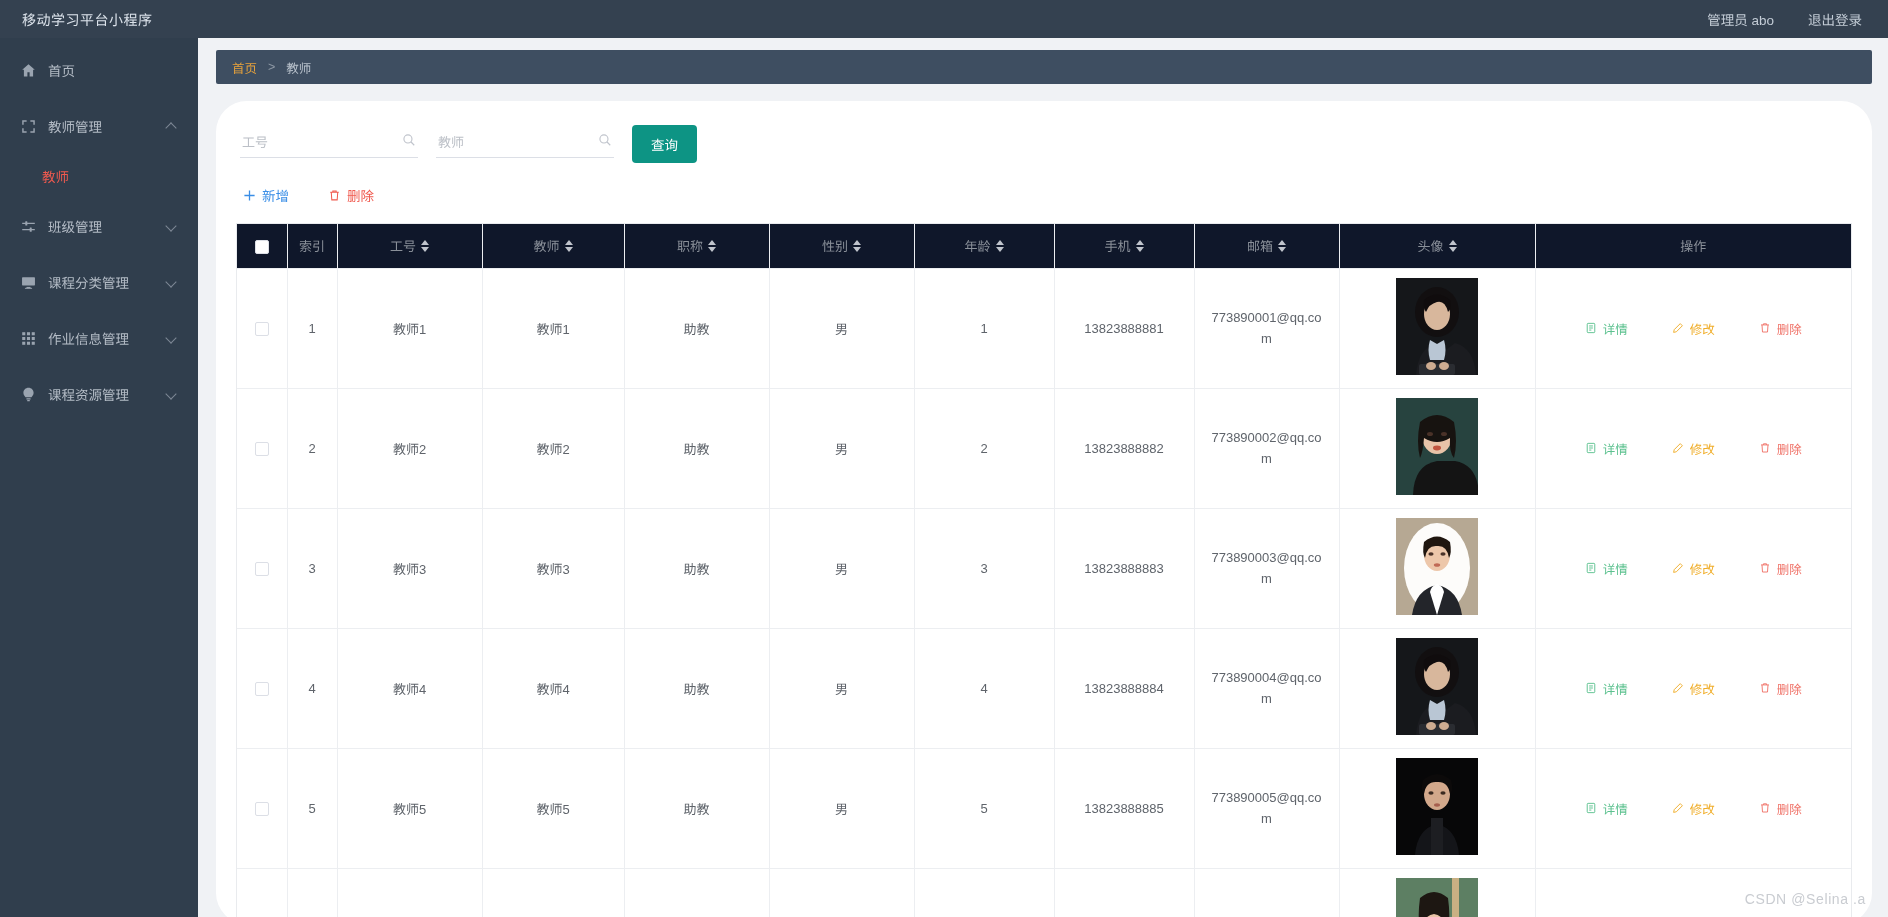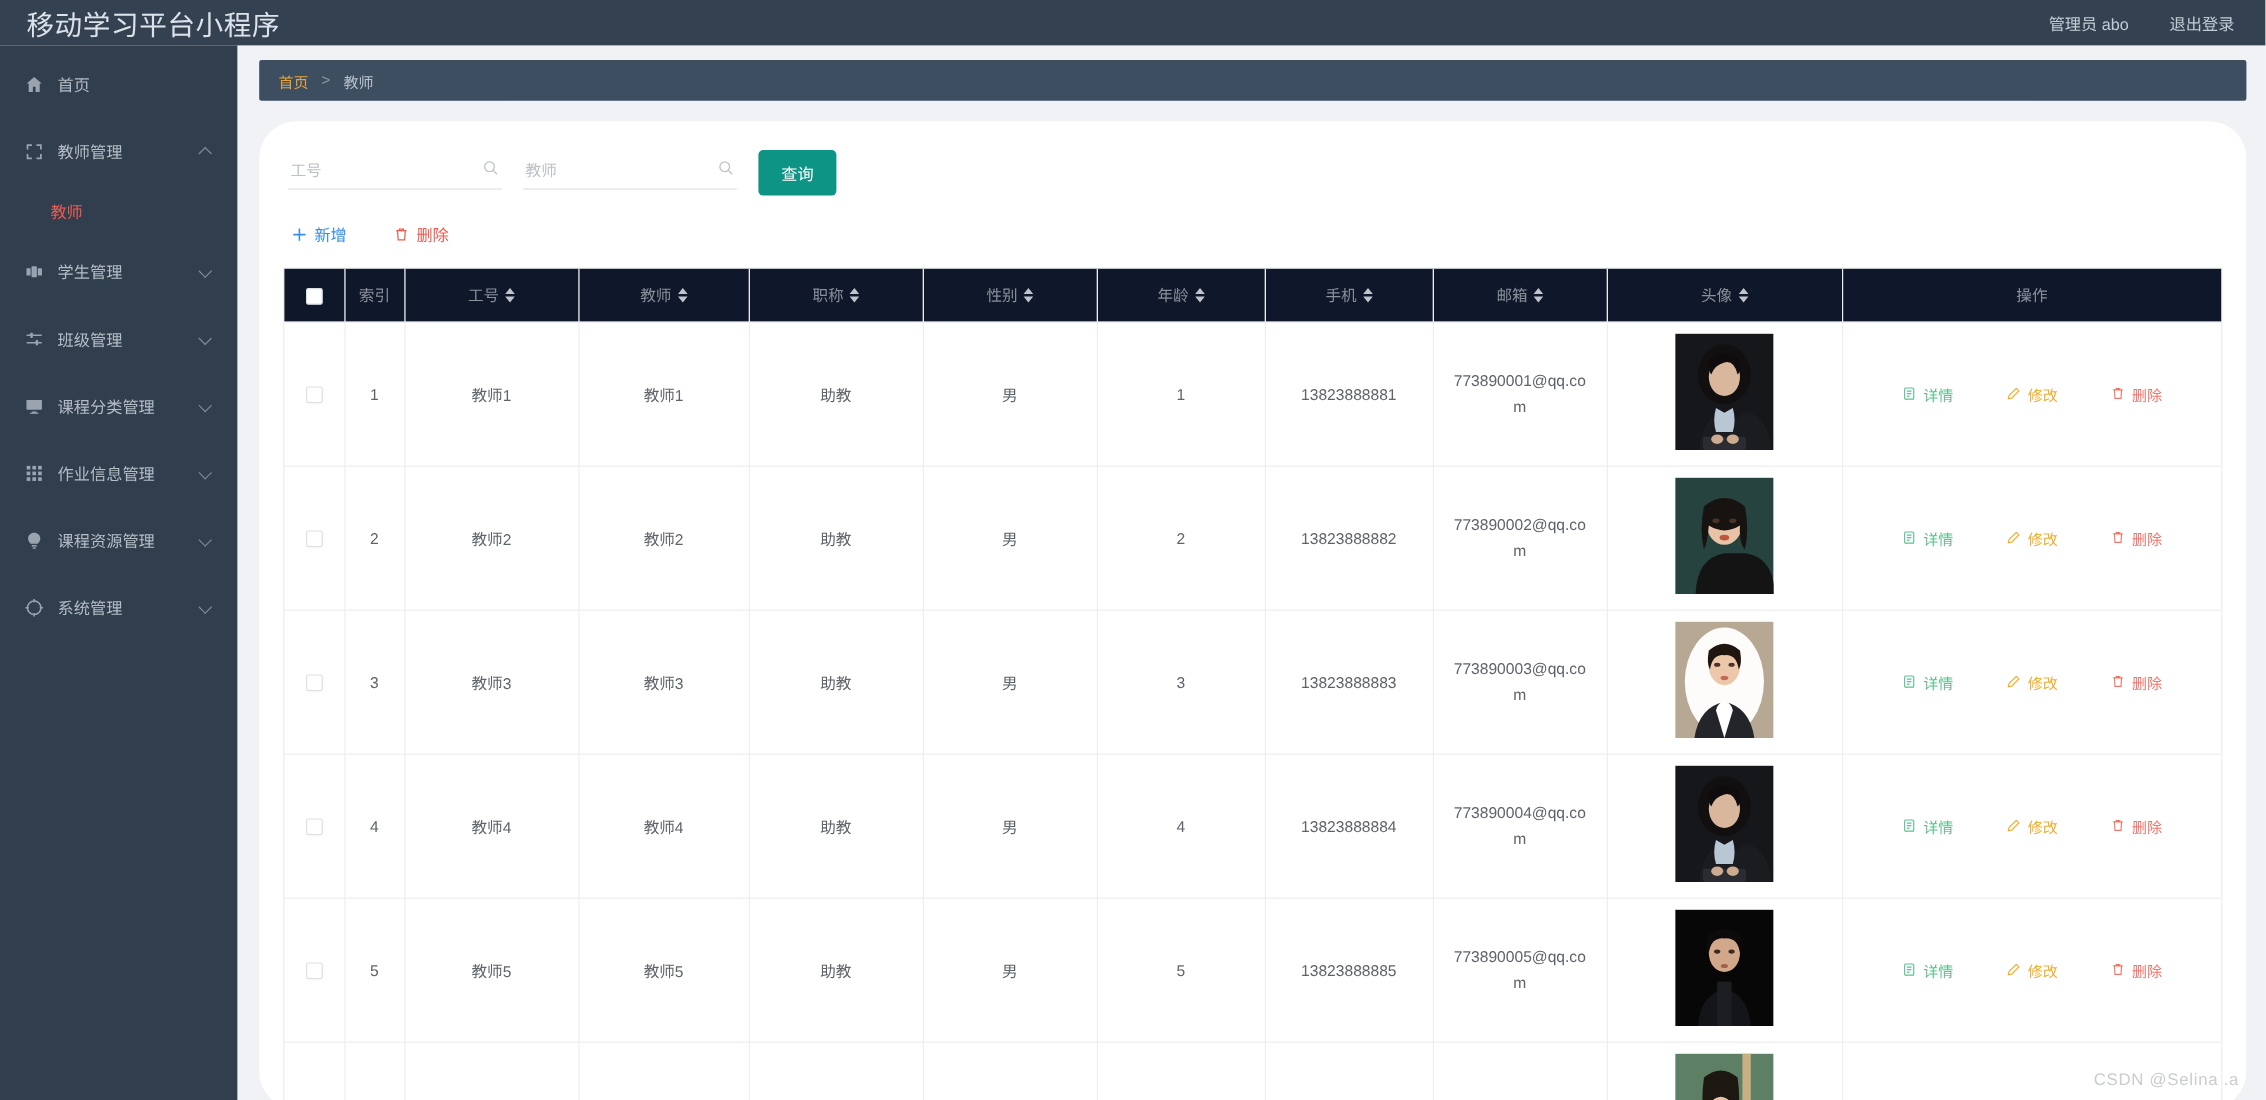--- a/index.html
+++ b/index.html
@@ -17,7 +17,7 @@
     display: flex; align-items: center; justify-content: space-between;
     padding: 0 26px 0 22px; color: #cfd6de;
   }
-  .brand { font-size: 23px; color: #dbe2ea; letter-spacing: .5px; }
+  .brand { font-size: 14px; color: #dbe2ea; letter-spacing: .5px; }
   .topright { display: flex; align-items: center; gap: 34px; font-size: 13.5px; color: #c3ccd6; }
   .topright span { cursor: pointer; }
 

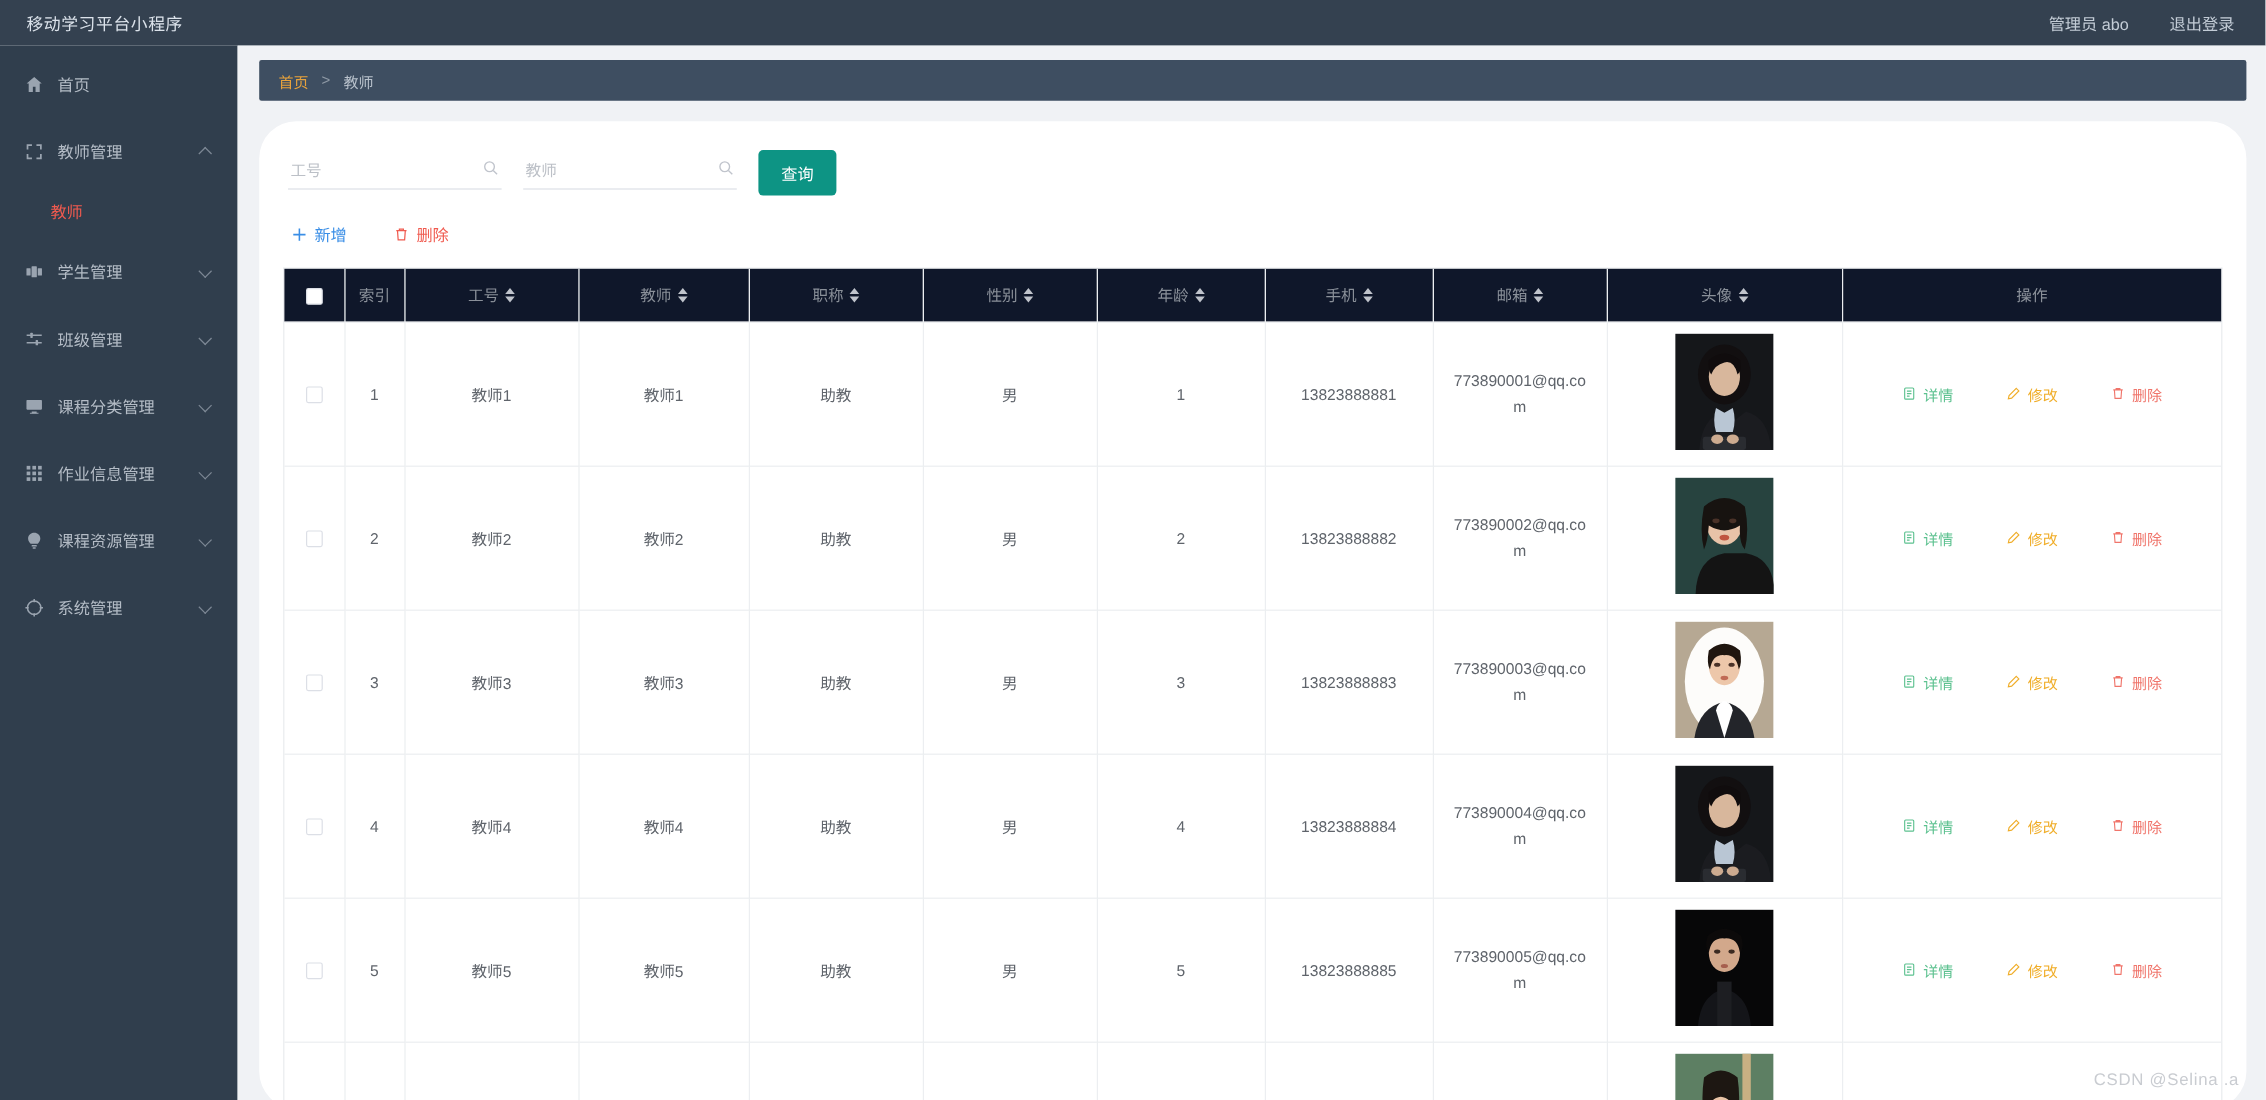--- a/index.html
+++ b/index.html
@@ -157,17 +157,6 @@
         </div>
         <div class="sub-item active">
           <span>教师</span>
-        </div>
-        <div class="nav-item">
-          <span class="ico">
-            <svg viewBox="0 0 20 20" width="17" height="17" fill="currentColor">
-              <rect x="2.4" y="6.4" width="4.1" height="7.2" rx=".5"></rect>
-              <rect x="13.5" y="6.4" width="4.1" height="7.2" rx=".5"></rect>
-              <rect x="7.4" y="4.6" width="5.2" height="10.8" rx=".6"></rect>
-            </svg>
-          </span>
-          <span class="txt">学生管理</span>
-          <span class="arr "></span>
         </div>
         <div class="nav-item">
           <span class="ico">

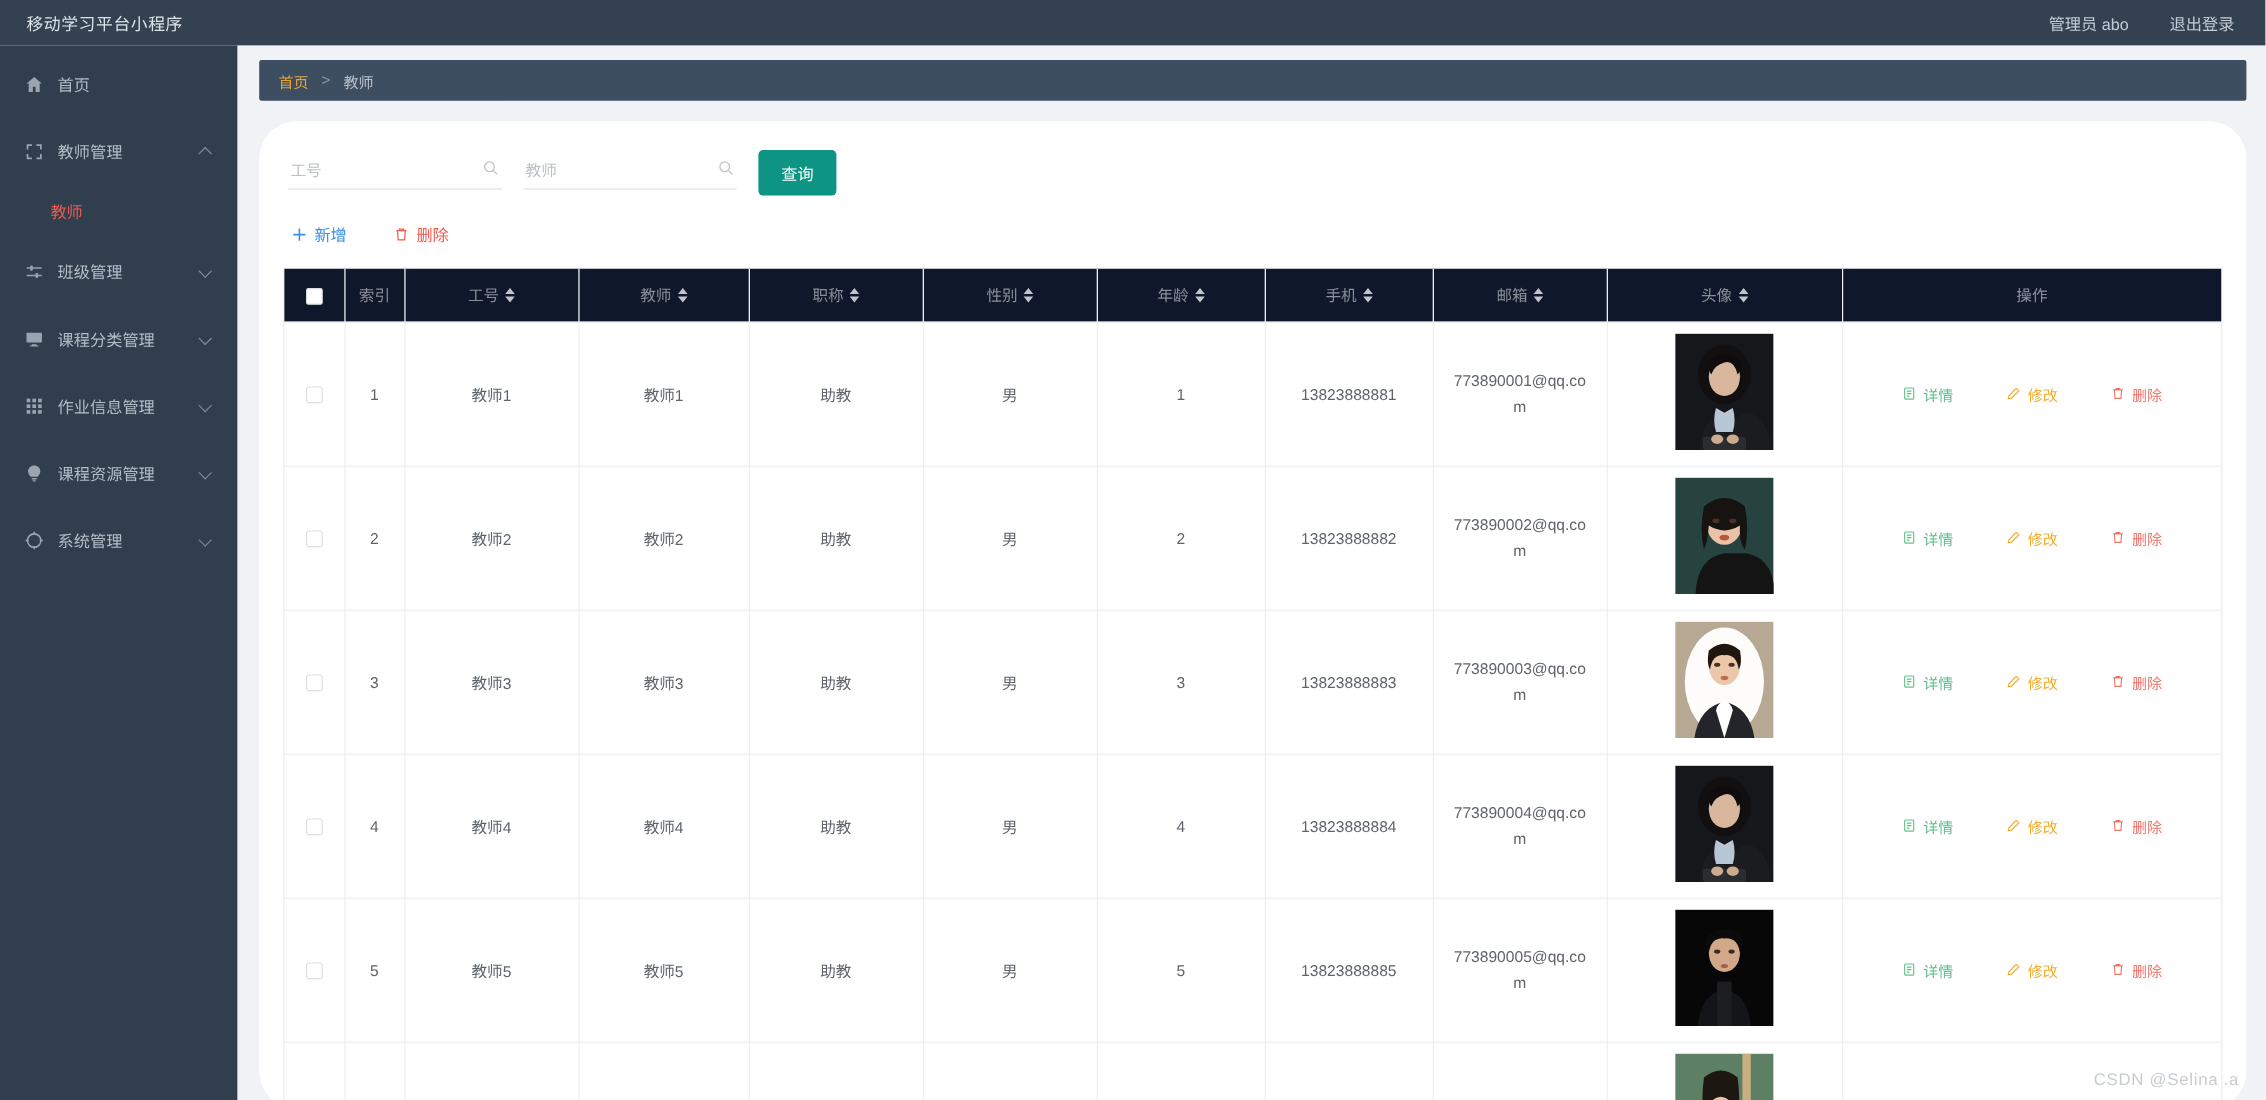--- a/index.html
+++ b/index.html
@@ -206,16 +206,6 @@
             </svg>
           </span>
           <span class="txt">课程资源管理</span>
-          <span class="arr "></span>
-        </div>
-        <div class="nav-item">
-          <span class="ico">
-            <svg viewBox="0 0 20 20" width="17" height="17" fill="none">
-              <circle cx="10" cy="10" r="6.6" fill="none" stroke="currentColor" stroke-width="1.5"></circle>
-              <path d="M10 1.4v3.2M10 15.4v3.2M1.4 10h3.2M15.4 10h3.2" stroke="currentColor" stroke-width="1.5"></path>
-            </svg>
-          </span>
-          <span class="txt">系统管理</span>
           <span class="arr "></span>
         </div>
       </nav>

